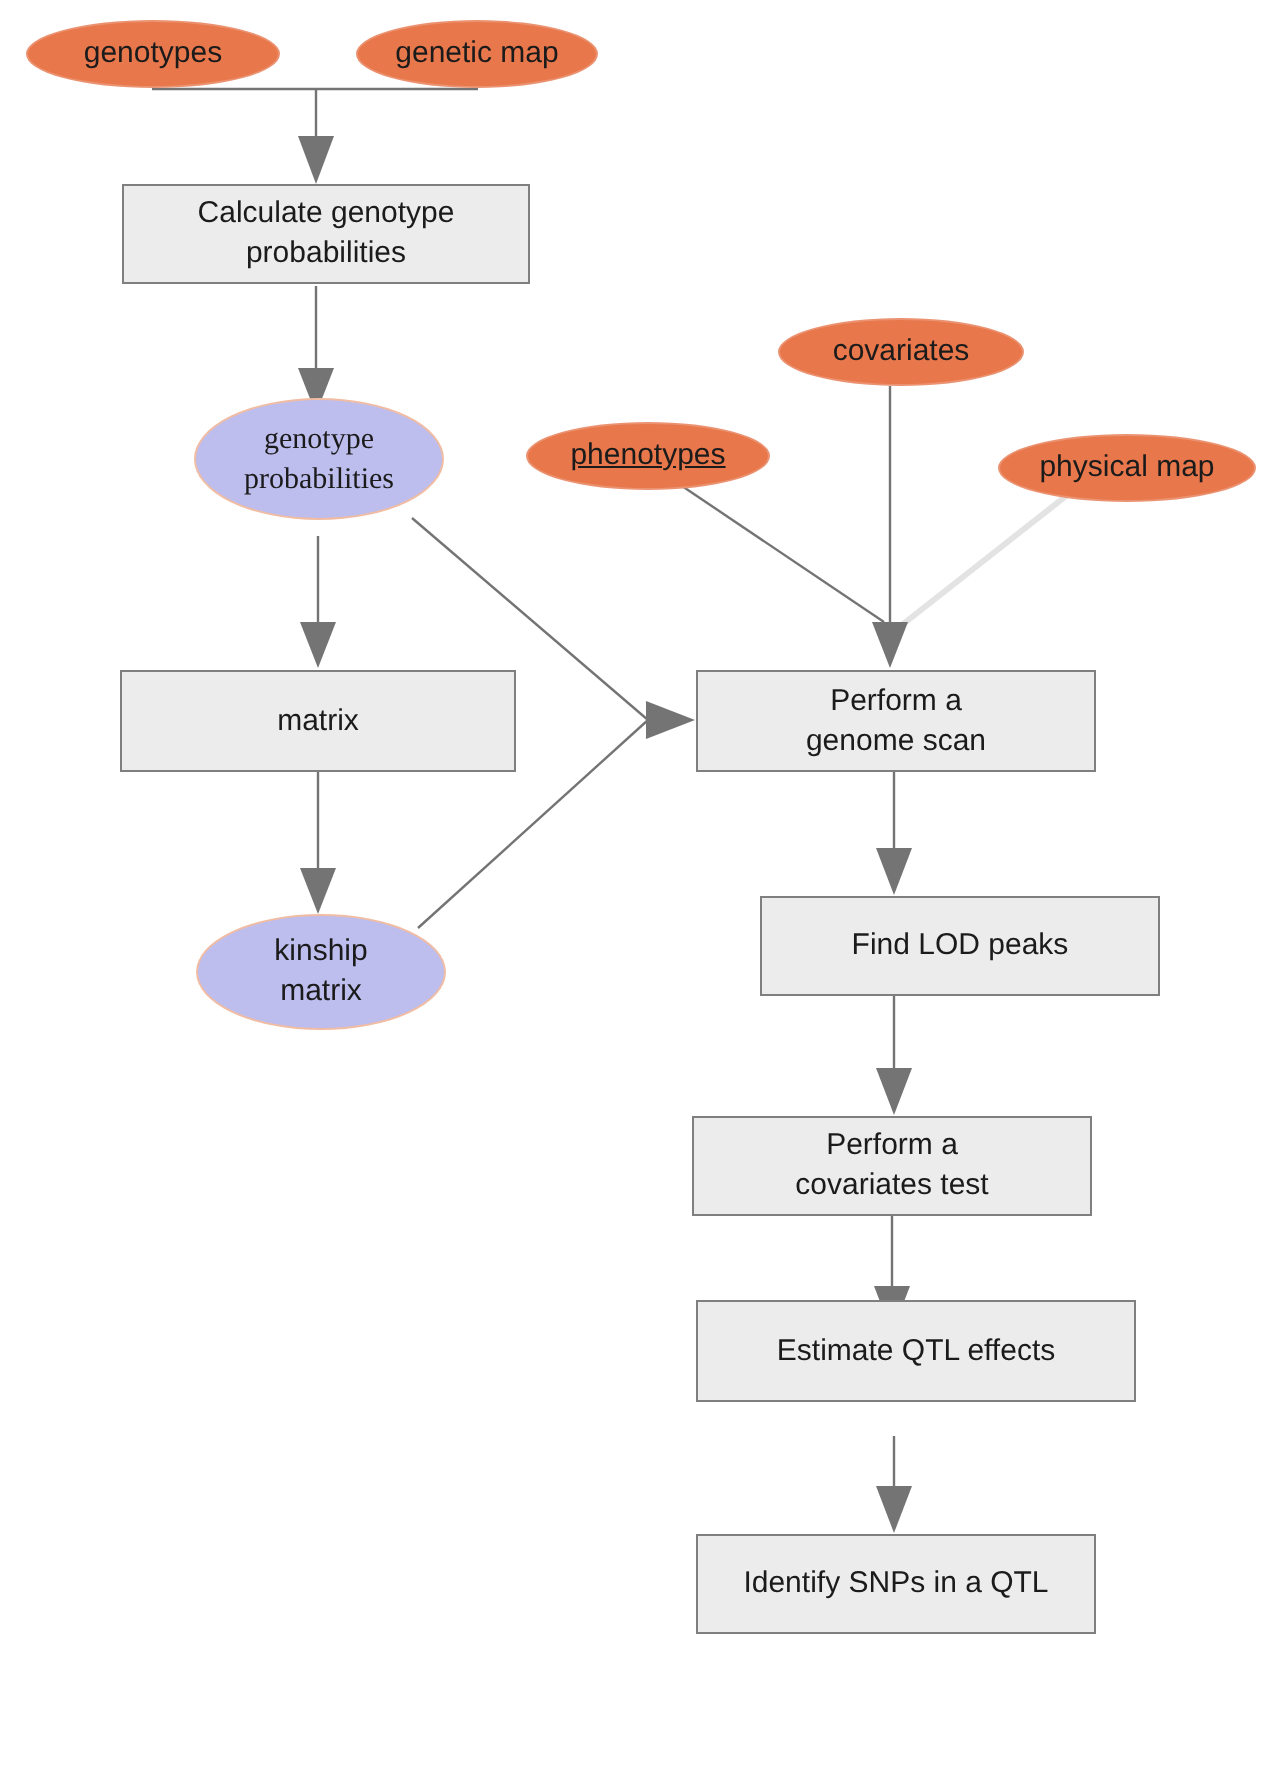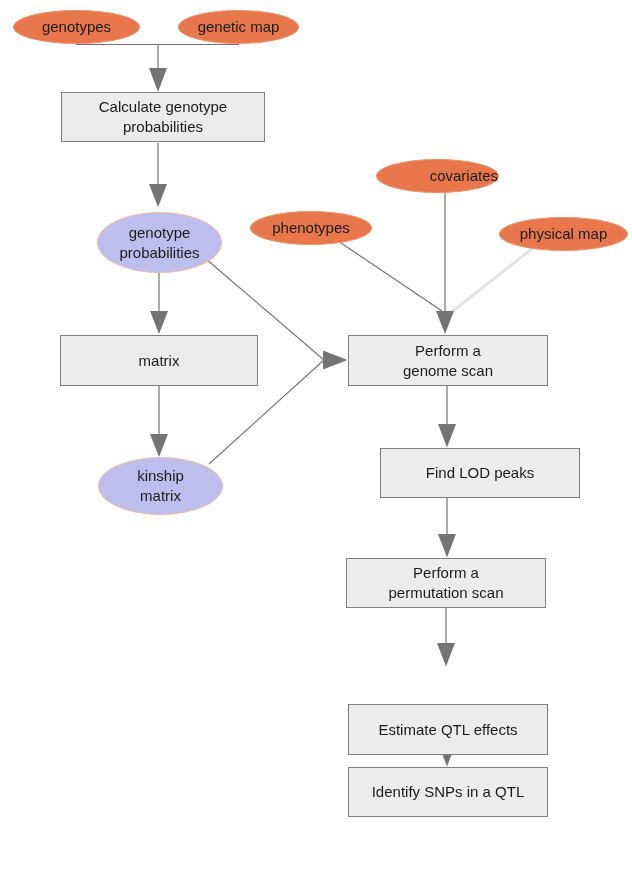--- a/index.html
+++ b/index.html
@@ -87,7 +87,7 @@
   <div class="node ellipse input" style="left:178px;top:10px;width:121px;height:34px;text-align:center;">
     <span>genetic map</span>
   </div>
-  <div class="node ellipse input" style="left:376px;top:159px;width:123px;height:34px;align-items:flex-end;">
+  <div class="node ellipse input" style="left:389px;top:159px;width:123px;height:34px;">
     <span>covariates</span>
   </div>
   <div class="node ellipse input" style="left:250px;top:211px;width:122px;height:34px;">

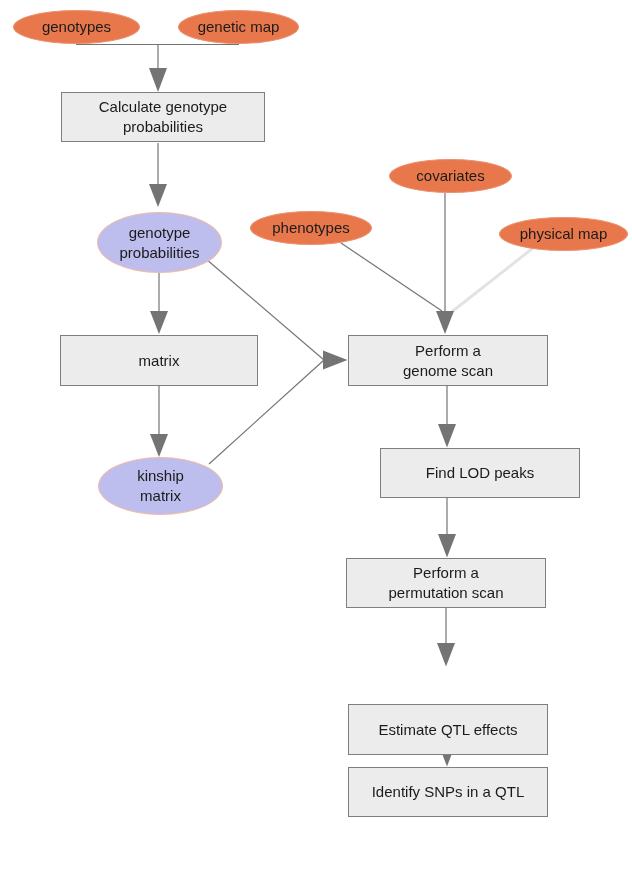--- a/index.html
+++ b/index.html
@@ -97,7 +97,7 @@
     <span>physical map</span>
   </div>
 
-  <div class="node ellipse derived" style="left:97px;top:212px;width:125px;height:61px;">
+  <div class="node ellipse derived" style="left:97px;top:199px;width:125px;height:61px;font-family:Liberation Serif, serif;">
     <span>genotype</span>
     <span>probabilities</span>
   </div>

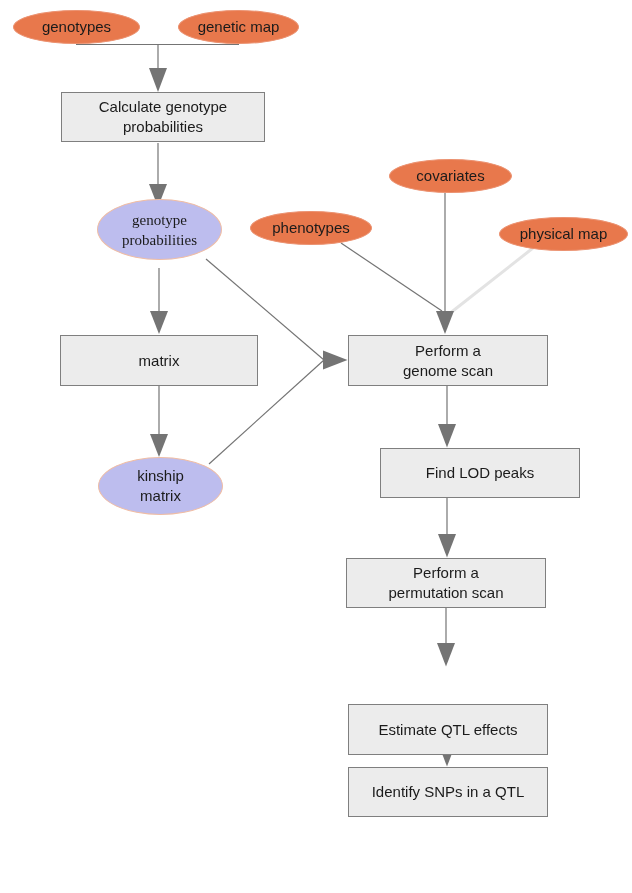--- a/index.html
+++ b/index.html
@@ -90,7 +90,7 @@
   <div class="node ellipse input" style="left:389px;top:159px;width:123px;height:34px;">
     <span>covariates</span>
   </div>
-  <div class="node ellipse input" style="left:250px;top:211px;width:122px;height:34px;">
+  <div class="node ellipse input" style="left:263px;top:211px;width:122px;height:34px;text-decoration:underline;">
     <span>phenotypes</span>
   </div>
   <div class="node ellipse input" style="left:499px;top:217px;width:129px;height:34px;">

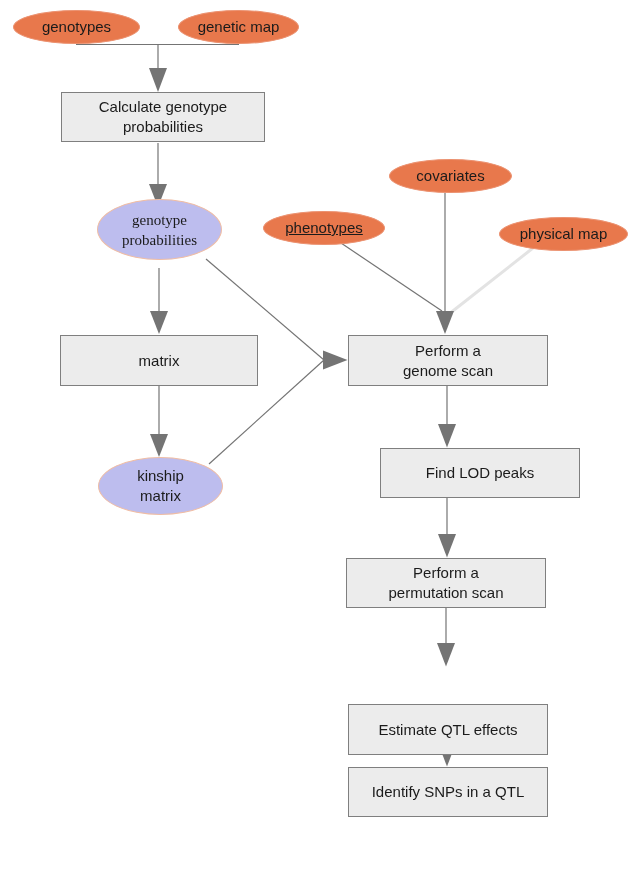--- a/index.html
+++ b/index.html
@@ -122,7 +122,7 @@
   </div>
   <div class="node box" style="left:346px;top:558px;width:200px;height:50px;">
     <span>Perform a</span>
-    <span>permutation scan</span>
+    <span>covariates test</span>
   </div>
   <div class="node box" style="left:348px;top:704px;width:200px;height:51px;">
     <span>Estimate QTL effects</span>

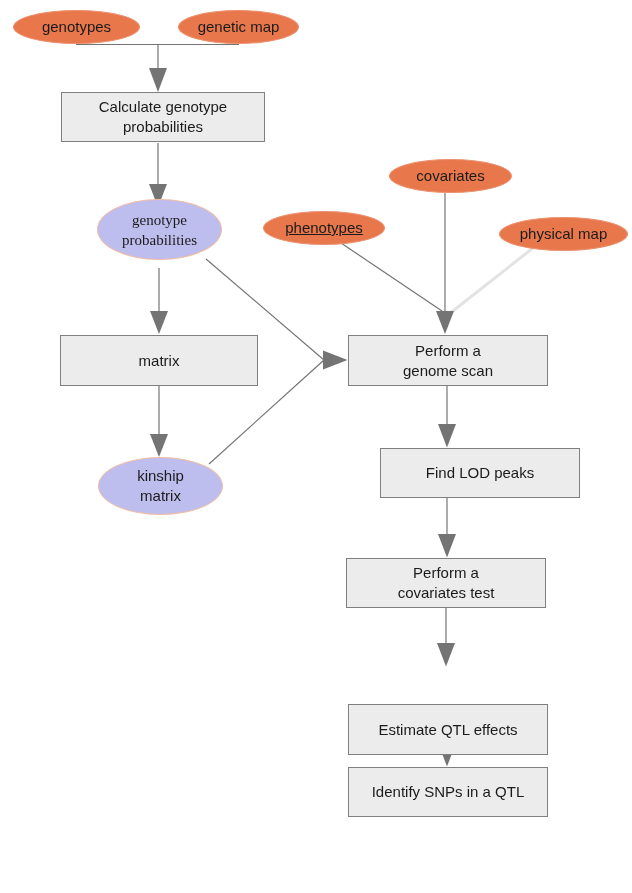--- a/index.html
+++ b/index.html
@@ -124,7 +124,7 @@
     <span>Perform a</span>
     <span>covariates test</span>
   </div>
-  <div class="node box" style="left:348px;top:704px;width:200px;height:51px;">
+  <div class="node box" style="left:348px;top:650px;width:220px;height:51px;">
     <span>Estimate QTL effects</span>
   </div>
   <div class="node box" style="left:348px;top:767px;width:200px;height:50px;">

